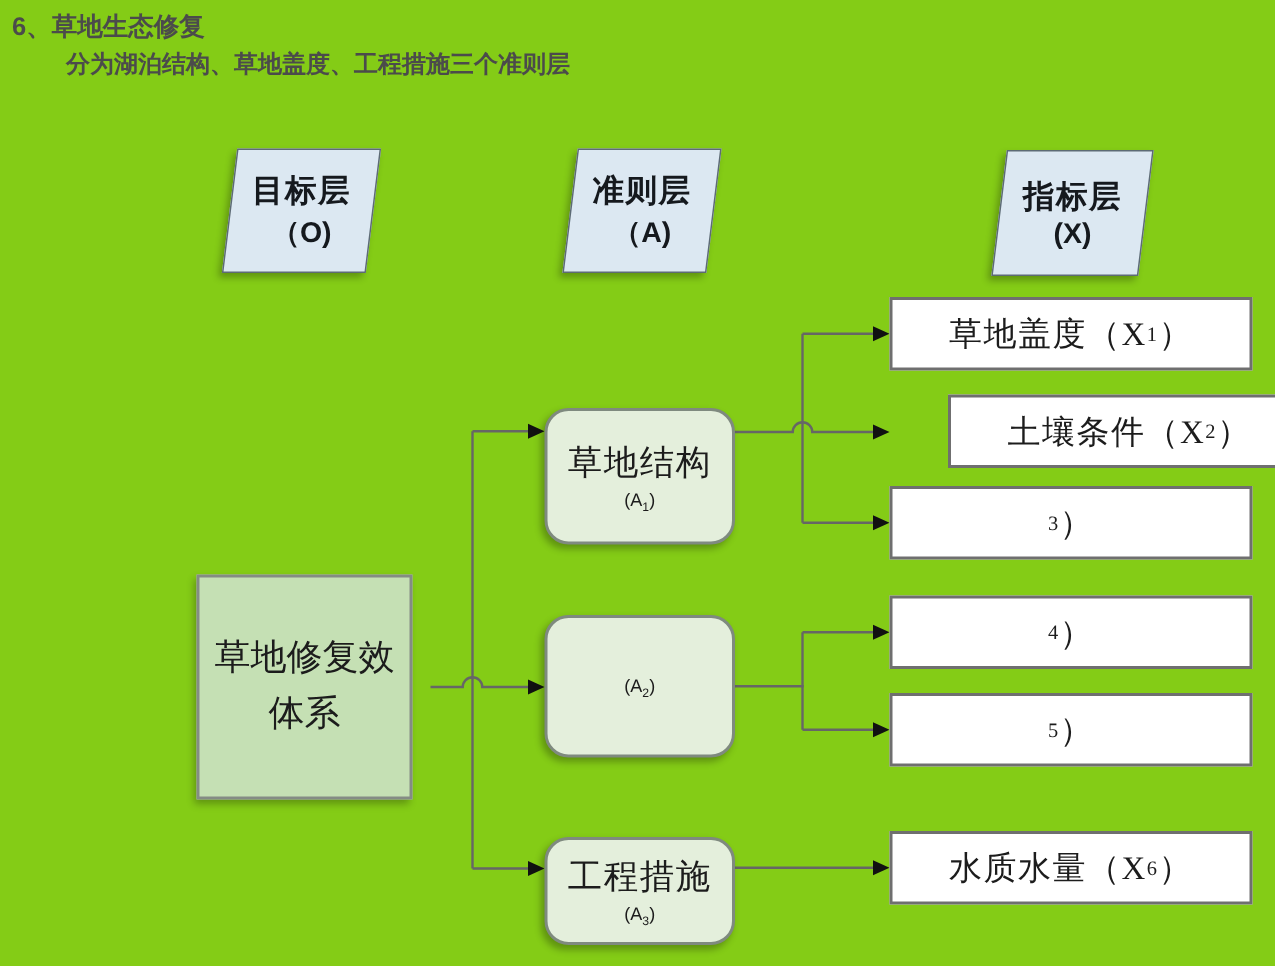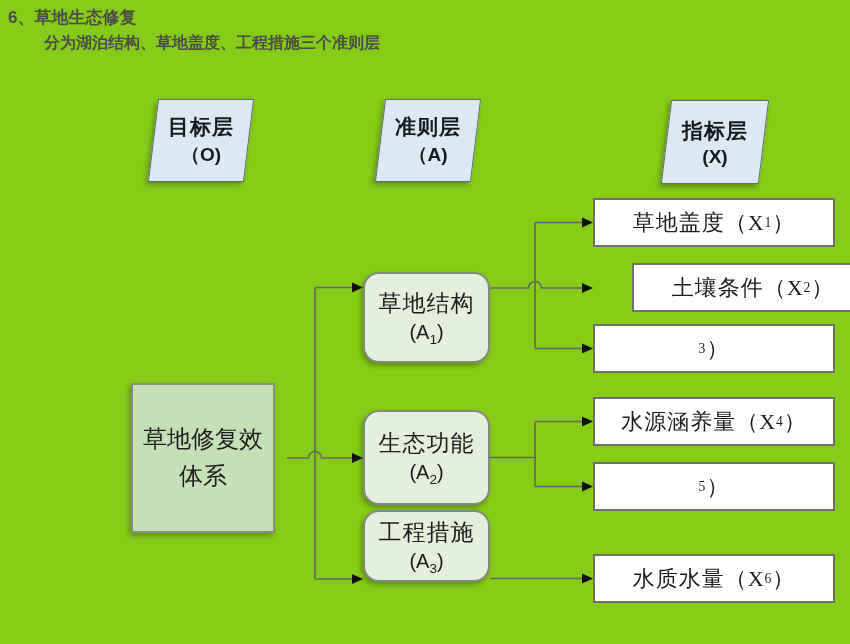--- a/index.html
+++ b/index.html
@@ -45,7 +45,7 @@
         display:flex;flex-direction:column;align-items:center;justify-content:center;
         color:var(--text-color);box-shadow:-2px 3px 5px rgba(0,0,0,.28);}
   .crit-name{font-family:"Liberation Serif",serif;font-size:23px;letter-spacing:1px;}
-  .crit-code{font-family:"Liberation Sans",sans-serif;font-size:20px;margin-top:2px;}
+  .crit-code{font-family:"Liberation Sans",sans-serif;font-size:12px;margin-top:2px;}
   .crit-code sub{font-size:0.68em;}
   .c1{top:242px;height:91px;margin-top:30px;}
   .c2{top:410px;height:95px;}

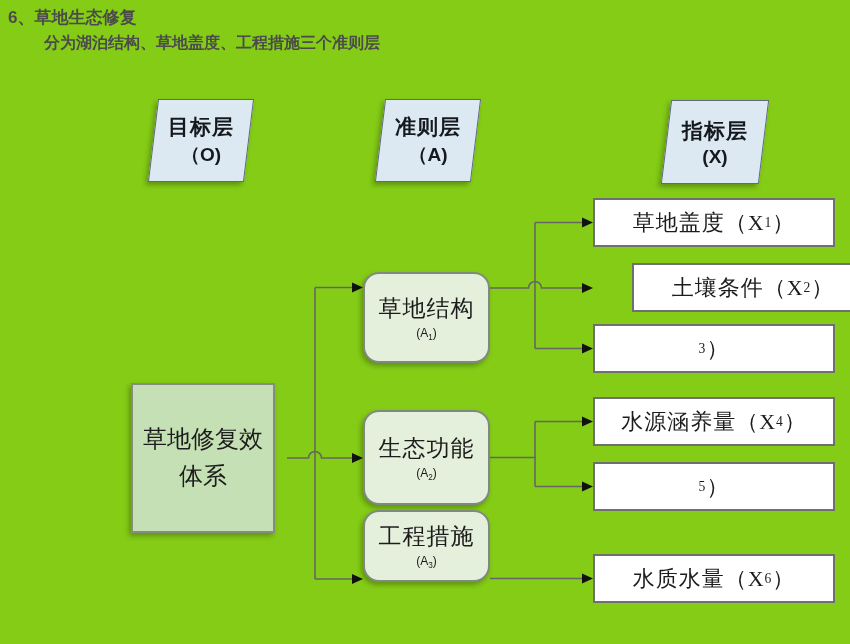--- a/index.html
+++ b/index.html
@@ -153,7 +153,6 @@
         <span>）</span>
       </div>
     <div class="ind i4">
-        <span>水源涵养量（X</span>
         <sub>4</sub>
         <span>）</span>
       </div>

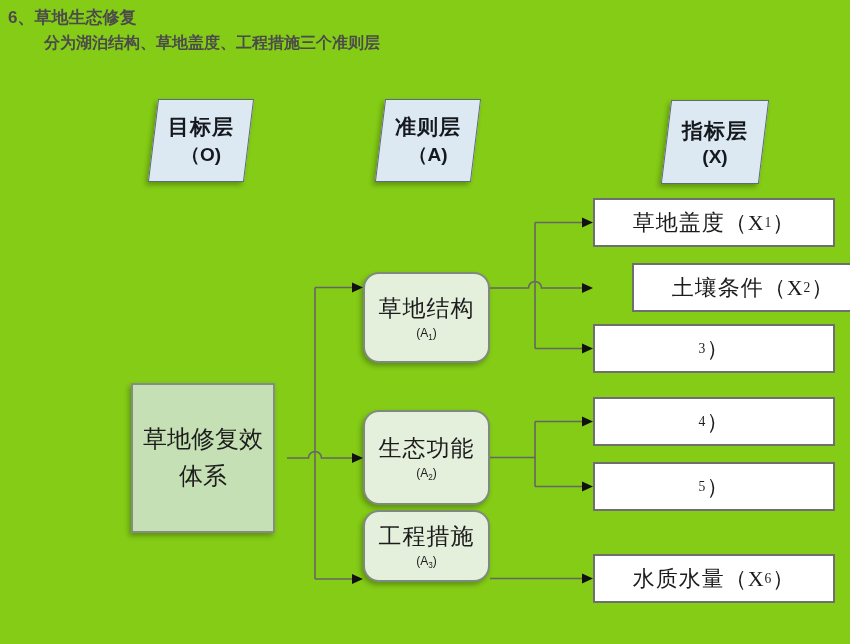--- a/index.html
+++ b/index.html
@@ -130,7 +130,6 @@
       <div class="crit-code"><span>(A</span><sub>1</sub><span>)</span></div>
     </div>
     <div class="crit c2">
-      <div class="crit-name">生态功能</div>
       <div class="crit-code"><span>(A</span><sub>2</sub><span>)</span></div>
     </div>
     <div class="crit c3">

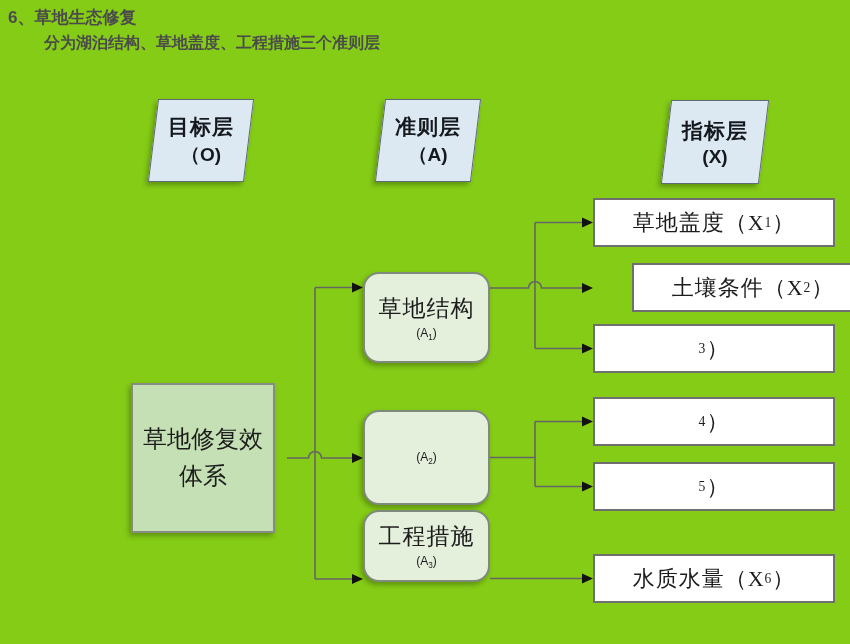--- a/index.html
+++ b/index.html
@@ -49,7 +49,7 @@
   .crit-code sub{font-size:0.68em;}
   .c1{top:242px;height:91px;margin-top:30px;}
   .c2{top:410px;height:95px;}
-  .c3{top:510px;height:72px;}
+  .c3{top:558px;height:72px;}
 
   .ind{position:absolute;z-index:2;left:593px;width:242px;height:49px;box-sizing:border-box;
         background:var(--indicator-fill);border:2px solid #6f6f6f;

